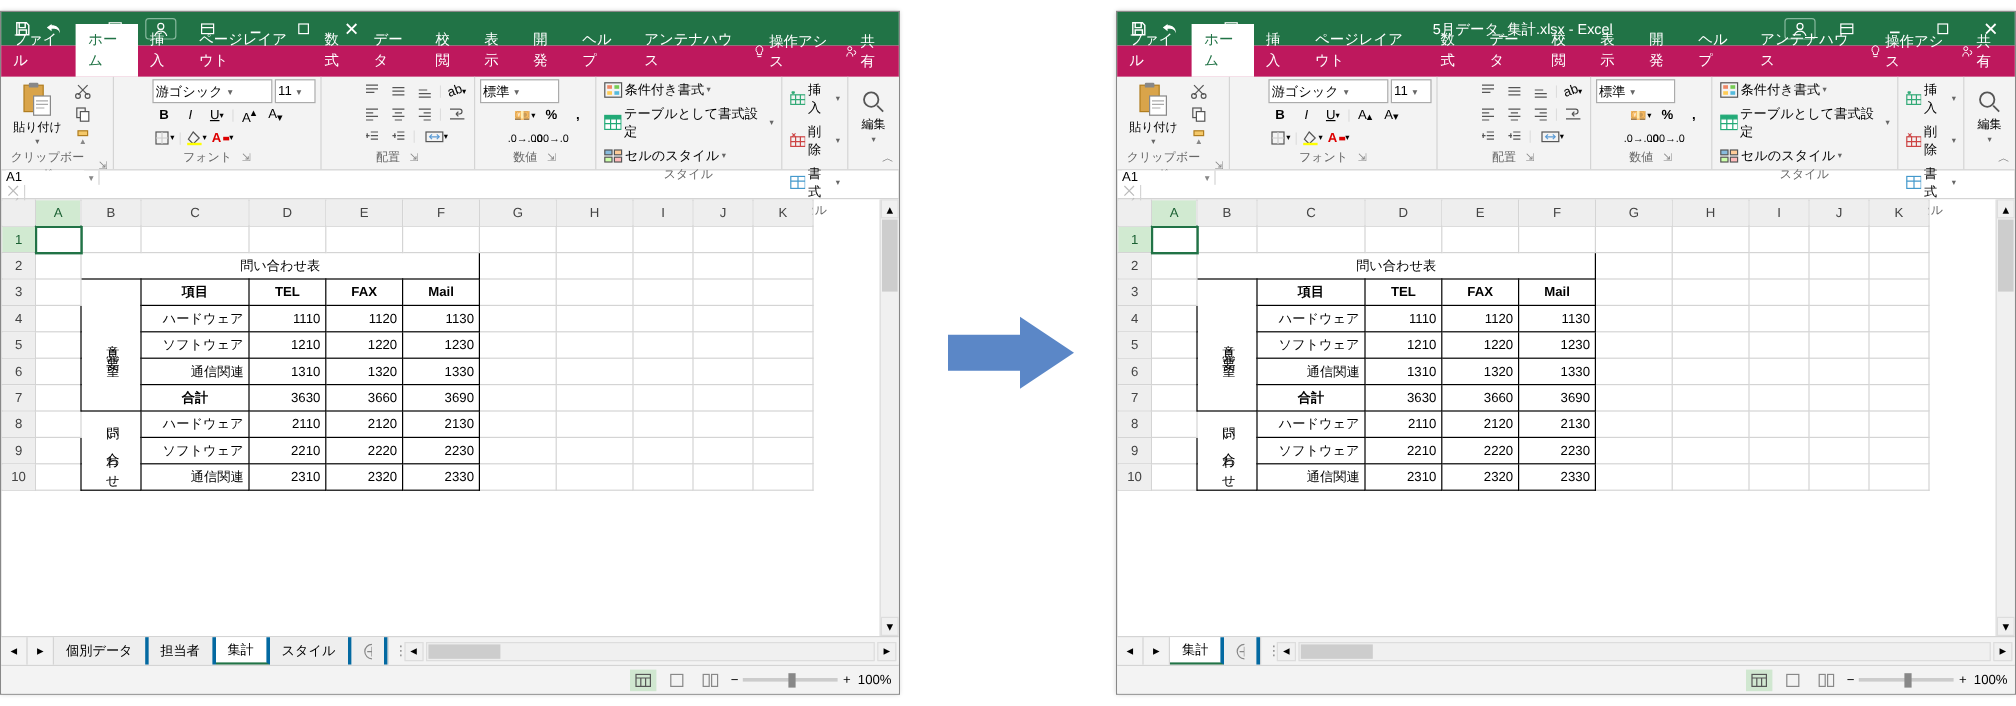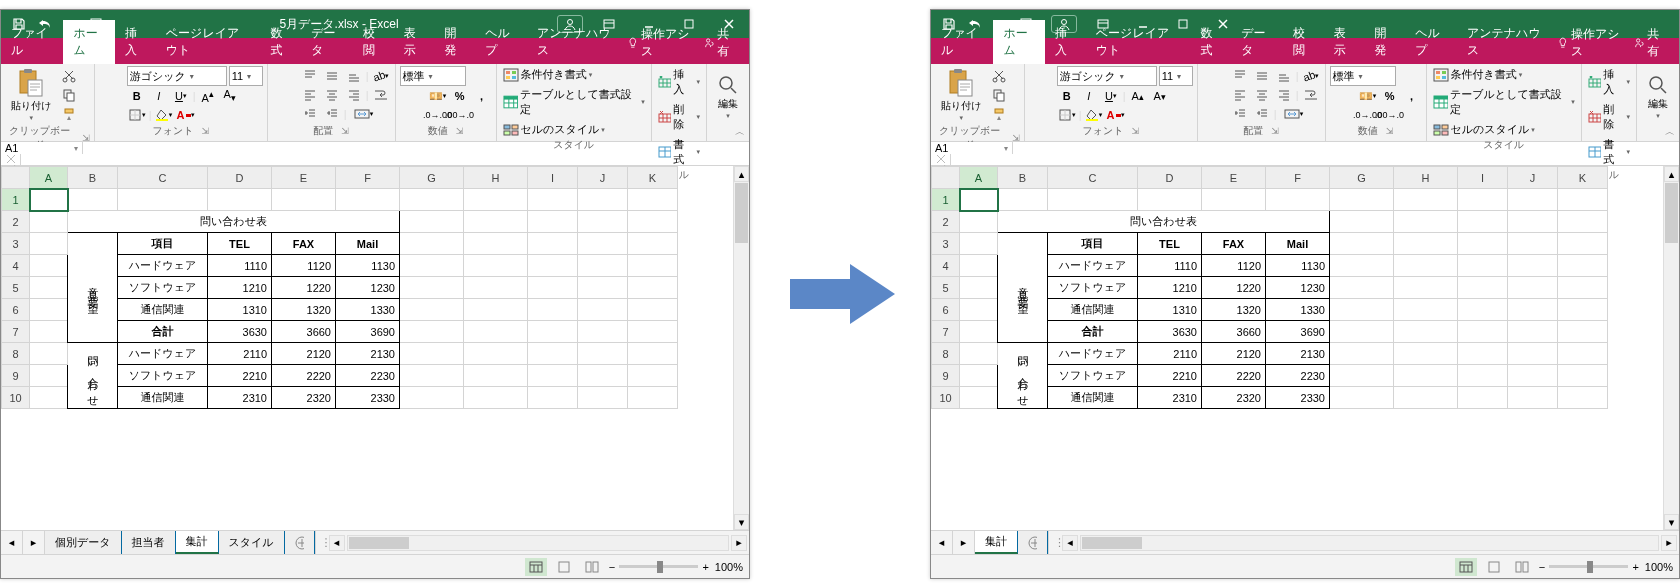--- a/index.html
+++ b/index.html
@@ -185,7 +185,6 @@
       </div>
       <span style="font-size:8px;color:#cfe;">▾</span>
     </div>
-    <div class="title">5月データ.xlsx - Excel</div>
     <div class="account">
       <svg width="14" height="12" viewBox="0 0 14 12">
           <circle cx="7" cy="4" r="2.5" fill="none" stroke="#fff"></circle>

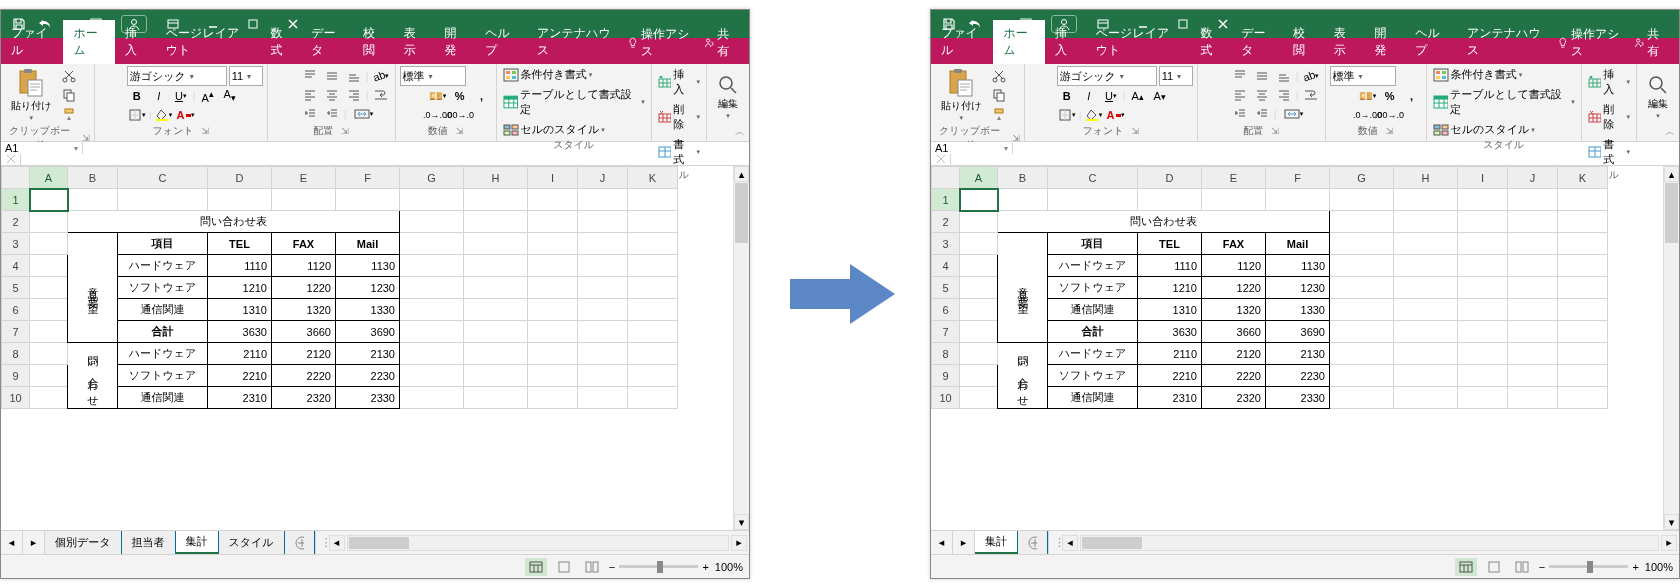--- a/index.html
+++ b/index.html
@@ -821,6 +821,7 @@
         </div>
       <span style="font-size:8px;color:#cfe;">▾</span>
     </div>
+    <div class="title">5月データ_集計.xlsx - Excel</div>
     <div class="account">
         <svg width="14" height="12" viewBox="0 0 14 12">
           <circle cx="7" cy="4" r="2.5" fill="none" stroke="#fff"></circle>

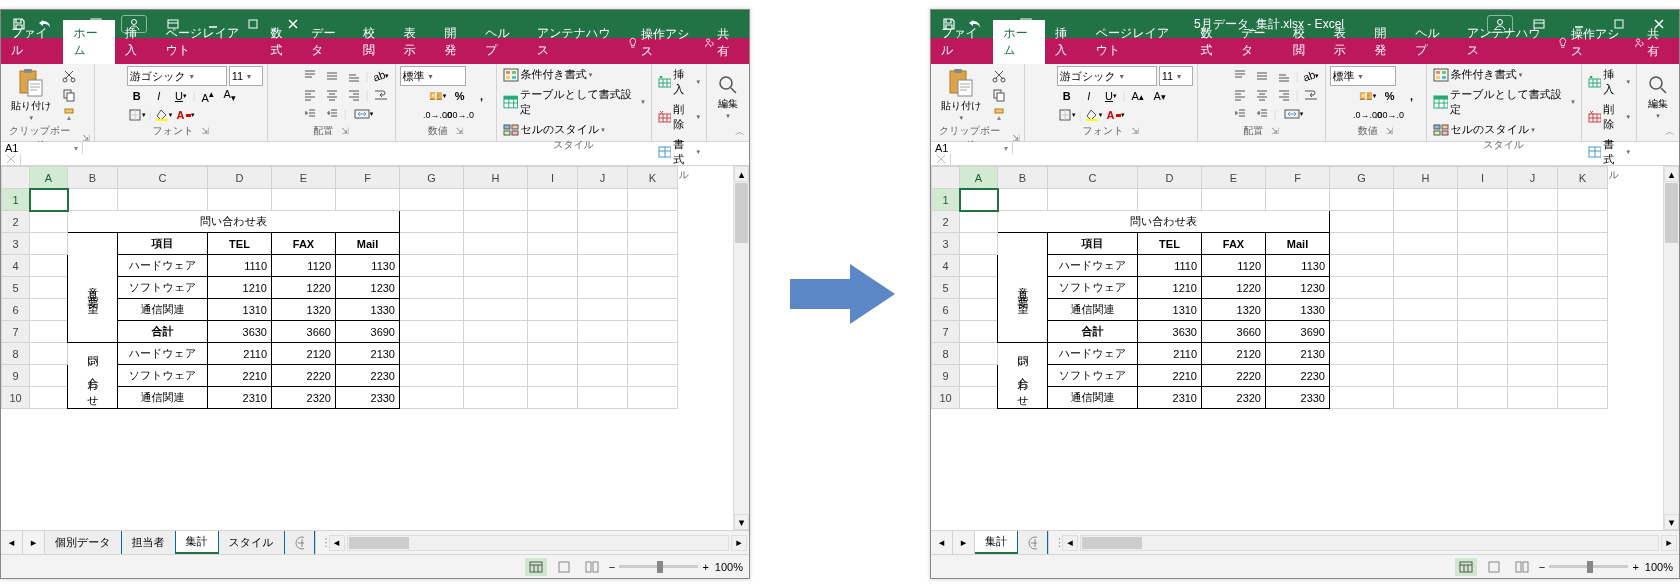--- a/index.html
+++ b/index.html
@@ -118,7 +118,7 @@
 .dtbl-h { background:#c5e0f3; text-align:center; border:1px solid #000 !important; font-weight:bold;}
 .dtbl-sh { background:#a6c8e4; text-align:center; border:1px solid #000 !important; font-weight:bold;}
 .dtbl-v { background:#c5e0f3; text-align:center; border:1px solid #000 !important; writing-mode: vertical-rl; letter-spacing:4px;}
-.dtbl-c { border:1px solid #000 !important; padding:0 4px !important; text-align:center;margin-top:44px;}
+.dtbl-c { border:1px solid #000 !important; padding:0 4px !important; text-align:right;margin-top:44px;}
 .dtbl-n { border:1px solid #000 !important; padding:0 4px !important; text-align:right;}
 
 .sheettabs {

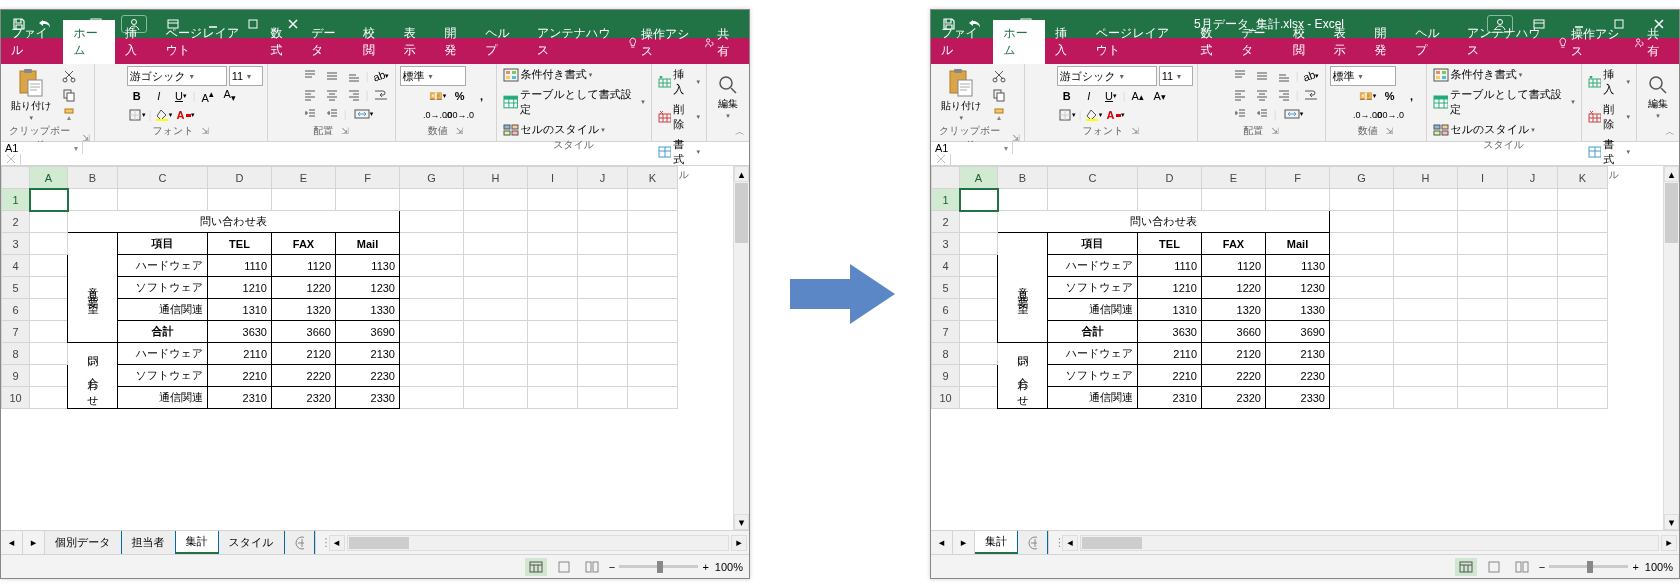--- a/index.html
+++ b/index.html
@@ -125,7 +125,7 @@
   height:24px; border-top:1px solid #d4d4d4; display:flex; align-items:stretch; background:#f3f3f3;
 }
 .sheettabs .navbtn { width:22px; display:flex; align-items:center; justify-content:center; border-right:1px solid #d4d4d4; cursor:pointer;}
-.stab { padding:3px 10px; border-right:1px solid #0369a1; background:#eee; cursor:pointer; display:flex; align-items:center; font-size:11px;}
+.stab { padding:3px 10px; border-right:3px solid #0369a1; background:#eee; cursor:pointer; display:flex; align-items:center; font-size:11px;}
 .stab.active { background:#fff; border-bottom:2px solid #217346; }
 .stab.add { width:30px; justify-content:center;}
 .sheettabs .hscroll { flex:1; display:flex; align-items:center; justify-content:flex-end; padding:0 2px; gap:0;}

